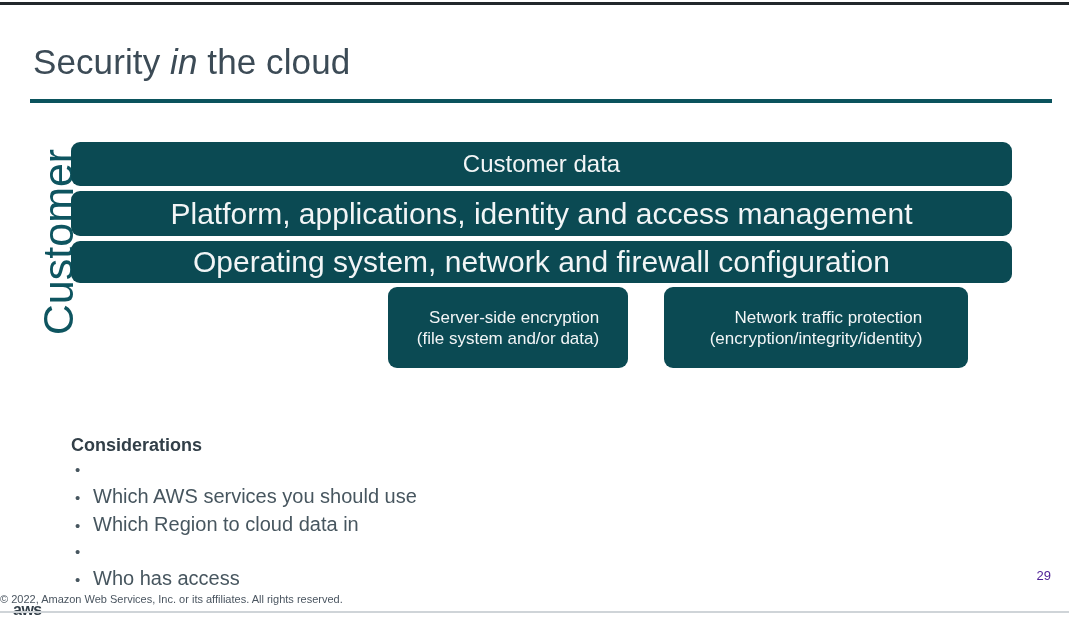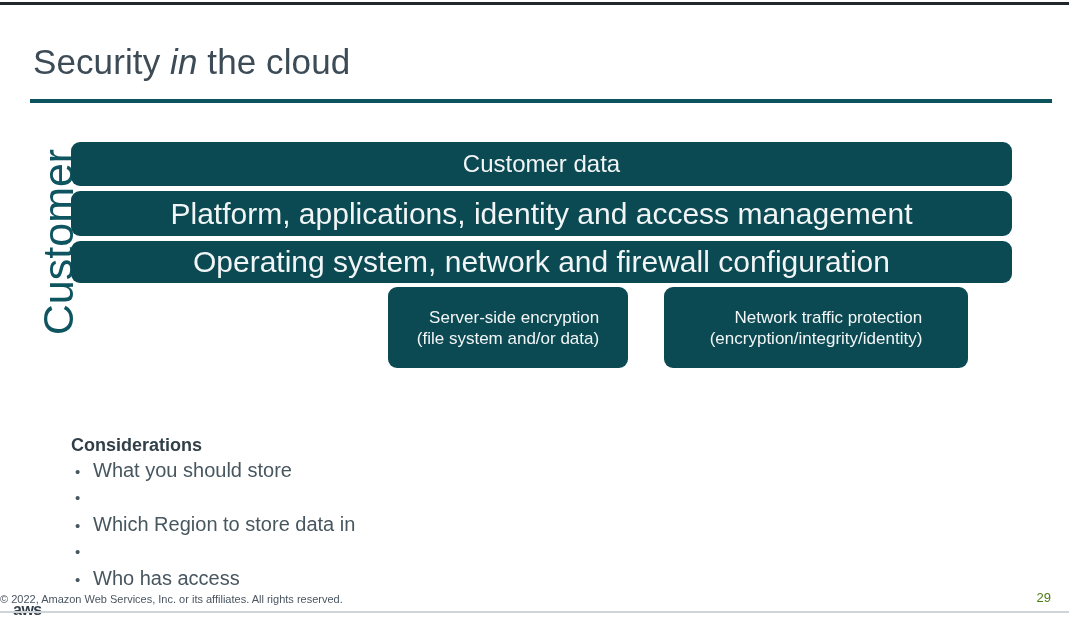--- a/index.html
+++ b/index.html
@@ -193,7 +193,6 @@
 
     <div class="bullet-row">
       <span class="bullet-dot">•</span>
-      <span>What you should store</span>
     </div>
     <div class="bullet-row">
       <span class="bullet-dot">•</span>

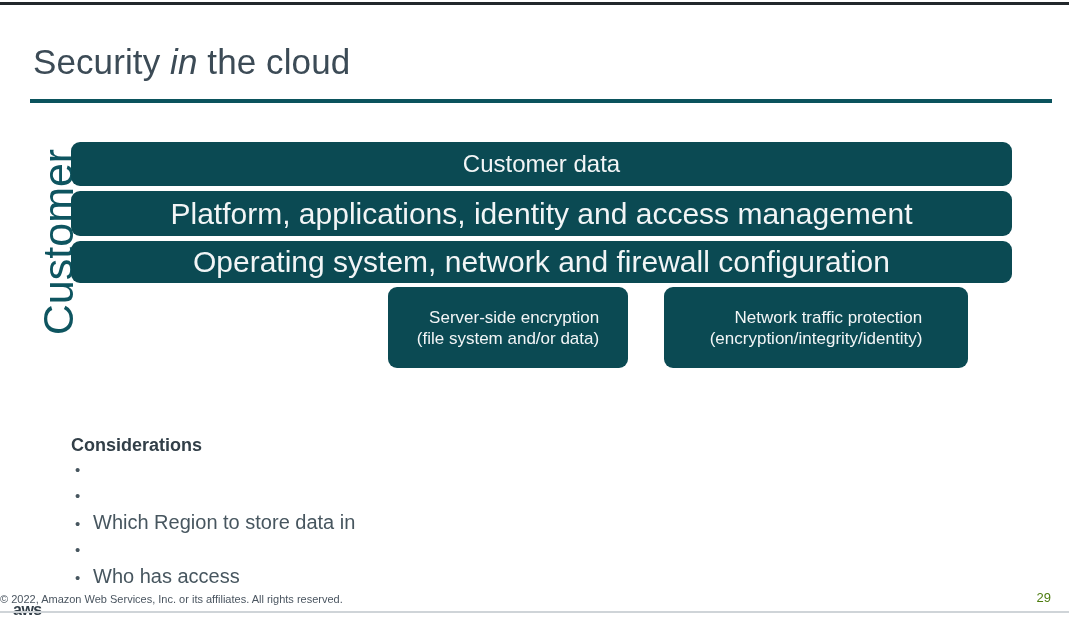--- a/index.html
+++ b/index.html
@@ -196,6 +196,7 @@
     </div>
     <div class="bullet-row">
       <span class="bullet-dot">•</span>
+      <span>Which AWS services you should use</span>
     </div>
     <div class="bullet-row">
       <span class="bullet-dot">•</span>

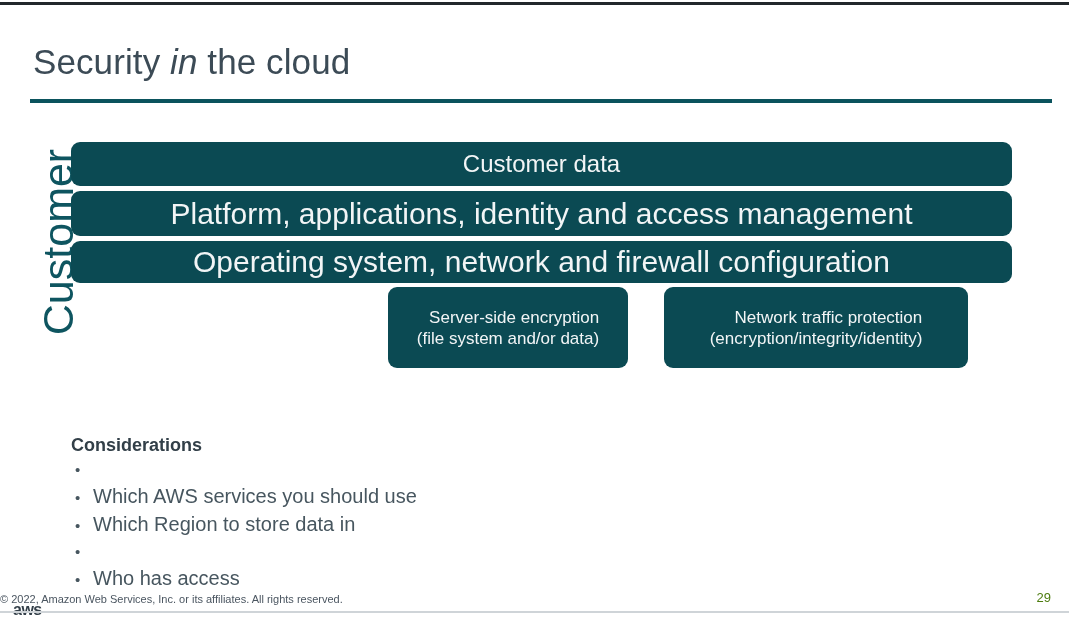--- a/index.html
+++ b/index.html
@@ -200,7 +200,7 @@
     </div>
     <div class="bullet-row">
       <span class="bullet-dot">•</span>
-      <span>Which Region to store data in</span>
+      <span>Which Region to cloud data in</span>
     </div>
     <div class="bullet-row">
       <span class="bullet-dot">•</span>

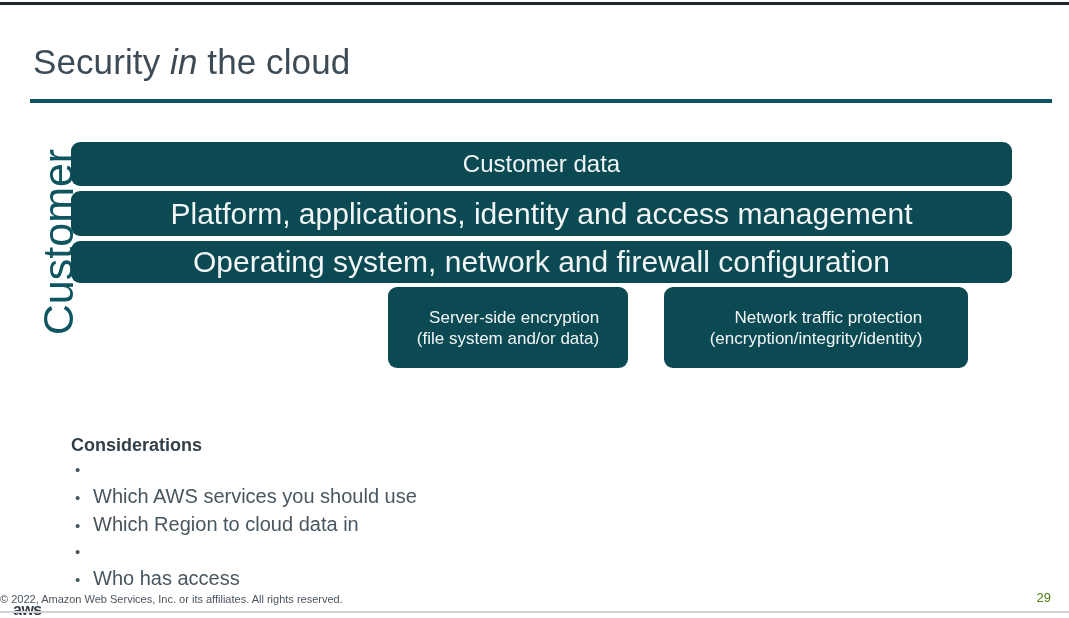--- a/index.html
+++ b/index.html
@@ -152,9 +152,9 @@
   #page-number {
     position: absolute;
     right: 18px;
-    top: 590px;
+    top: 568px;
     font-size: 13px;
-    color: #4d7c0f;
+    color: #4c1d95;
   }
 </style>
 </head>

